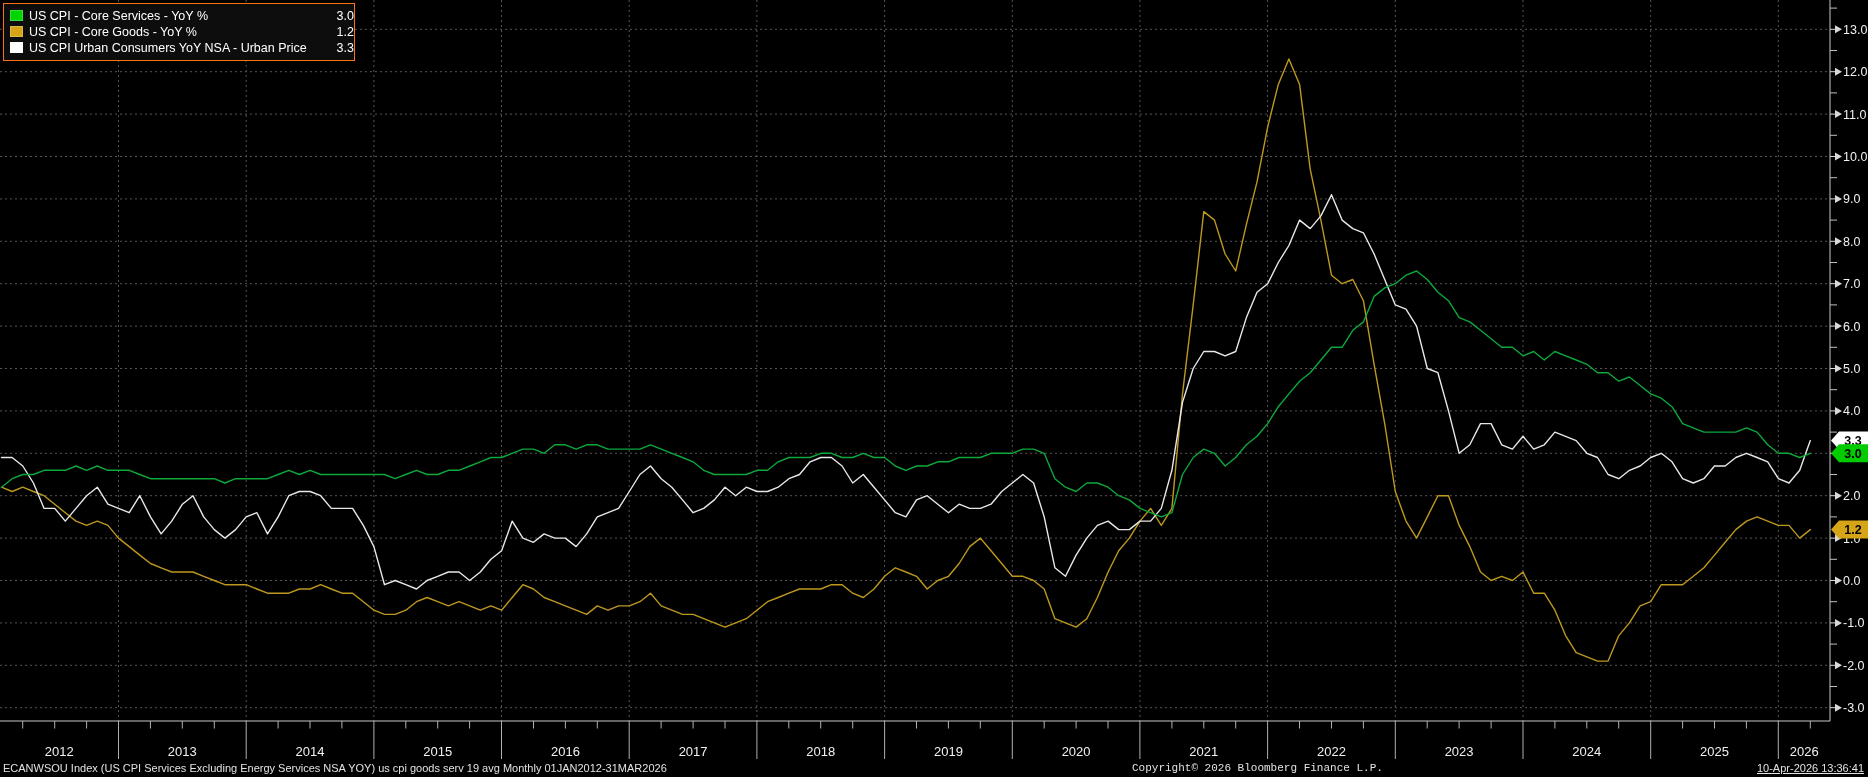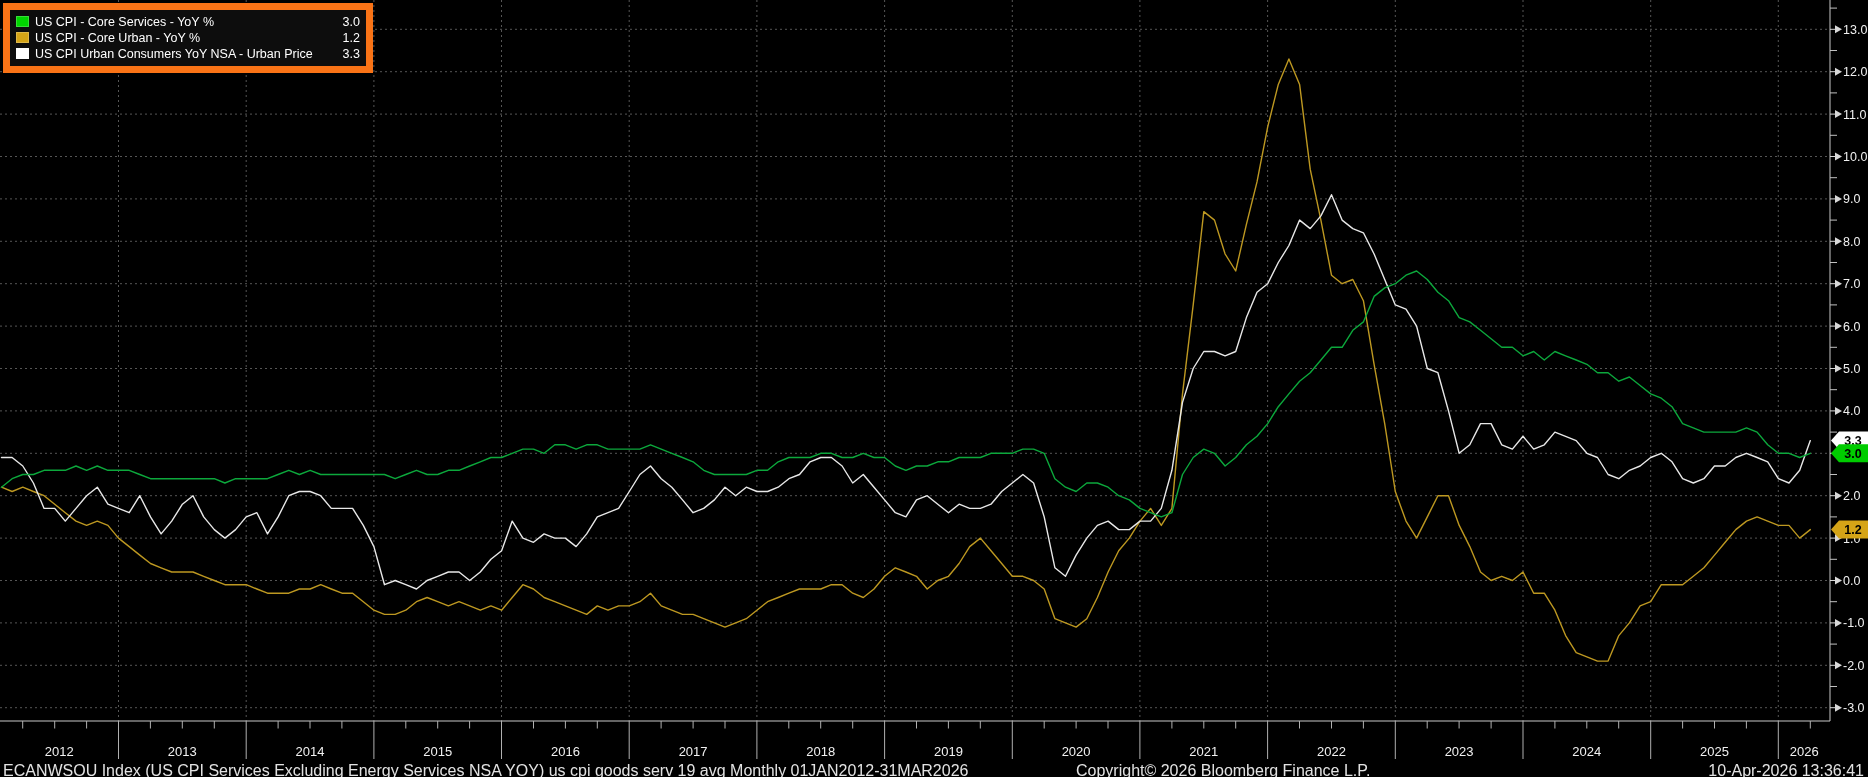--- a/index.html
+++ b/index.html
@@ -8,7 +8,7 @@
   #chart-svg{position:absolute;left:0;top:0;}
   
   #legend{position:absolute;left:3px;top:3px;width:344px;background:#0d0d0d;
-    border:7px solid #f97316;padding:3px 6px 4px 6px;z-index:5;}
+    border:1px solid #f97316;padding:3px 0 4px 6px;z-index:5;}
   .legend-row{display:flex;align-items:center;height:15px;margin:1px 0;}
   .swatch{width:13px;height:11px;margin-right:6px;flex:0 0 auto;border:1px solid rgba(255,255,255,0.22);box-sizing:border-box;}
   .legend-label{color:#fff;font-size:12.5px;white-space:nowrap;flex:1 1 auto;}

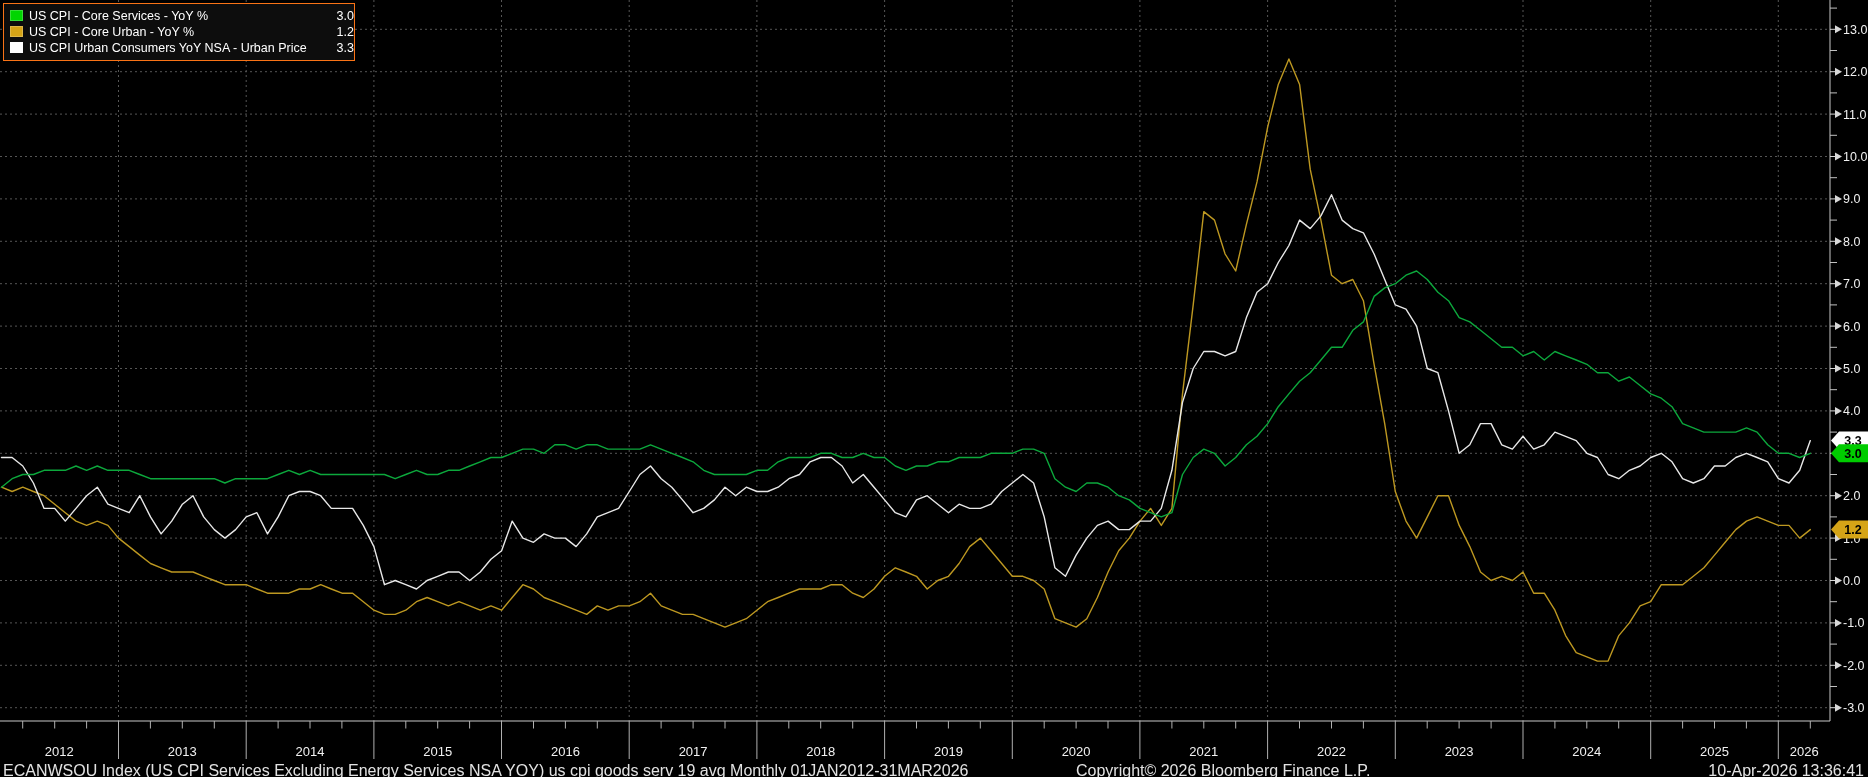--- a/index.html
+++ b/index.html
@@ -235,7 +235,7 @@
     </div>
     <div class="legend-row">
       <span class="swatch" style="background-color: rgb(213, 164, 23);"></span>
-      <span class="legend-label">US CPI - Core Urban - YoY %</span>
+      <span class="legend-label">US CPI - Core Goods - YoY %</span>
       <span class="legend-value">1.2</span>
     </div>
     <div class="legend-row">

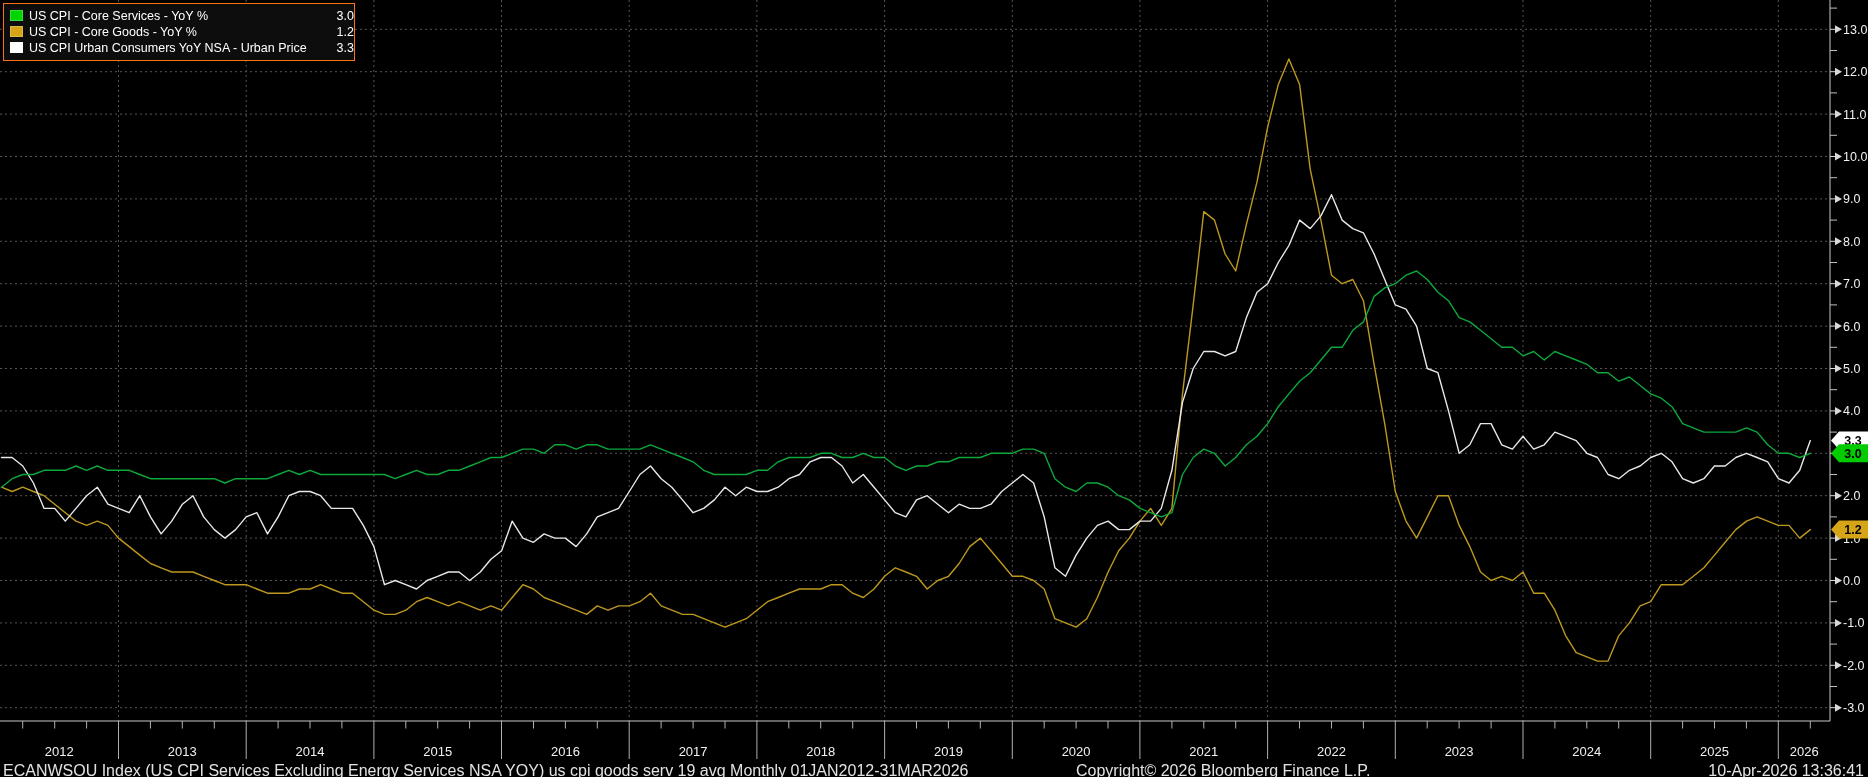--- a/index.html
+++ b/index.html
@@ -14,7 +14,7 @@
   .legend-label{color:#fff;font-size:12.5px;white-space:nowrap;flex:1 1 auto;}
   .legend-value{color:#fff;font-size:12.5px;text-align:right;min-width:34px;flex:0 0 auto;}
   
-  #footer{position:absolute;left:0;top:761px;width:1868px;height:16px;color:#e2e2e2;font-size:16px;}
+  #footer{position:absolute;left:0;top:761px;width:1868px;height:16px;color:#e2e2e2;font-size:11px;}
   #footer .ft{position:absolute;top:1px;white-space:nowrap;}
   #ft-left{left:3px;}
   #ft-copy{left:1076px;}

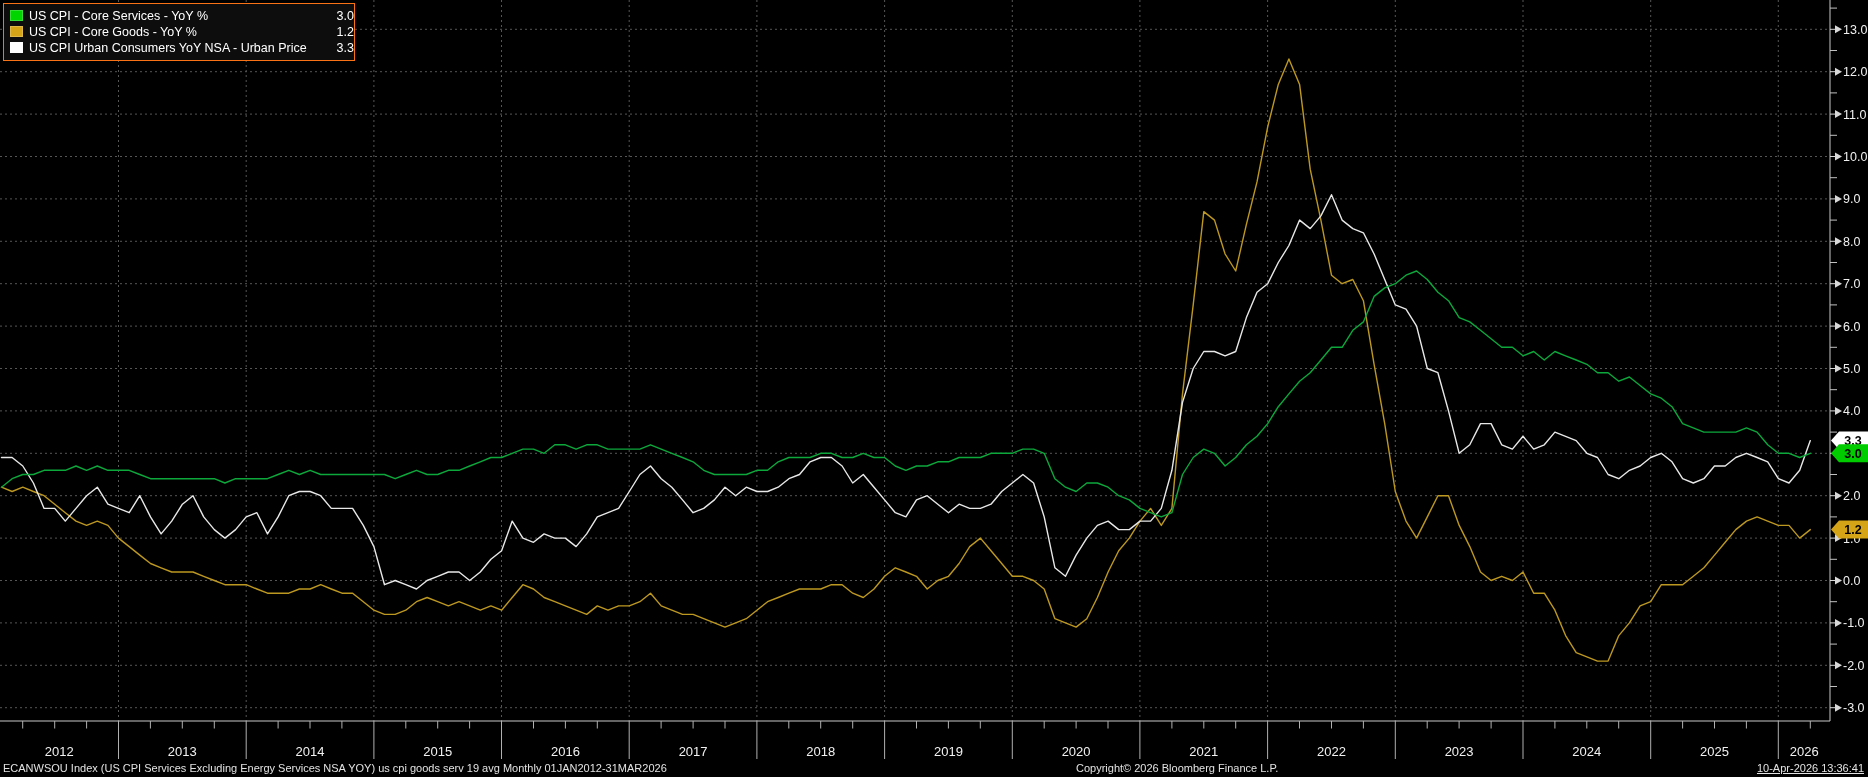--- a/index.html
+++ b/index.html
@@ -17,7 +17,7 @@
   #footer{position:absolute;left:0;top:761px;width:1868px;height:16px;color:#e2e2e2;font-size:11px;}
   #footer .ft{position:absolute;top:1px;white-space:nowrap;}
   #ft-left{left:3px;}
-  #ft-copy{left:1076px;}
+  #ft-copy{left:1132px;font-family:Liberation Mono, monospace;}
   #ft-time{right:4px;text-decoration:underline;}
 </style>
 </head>

